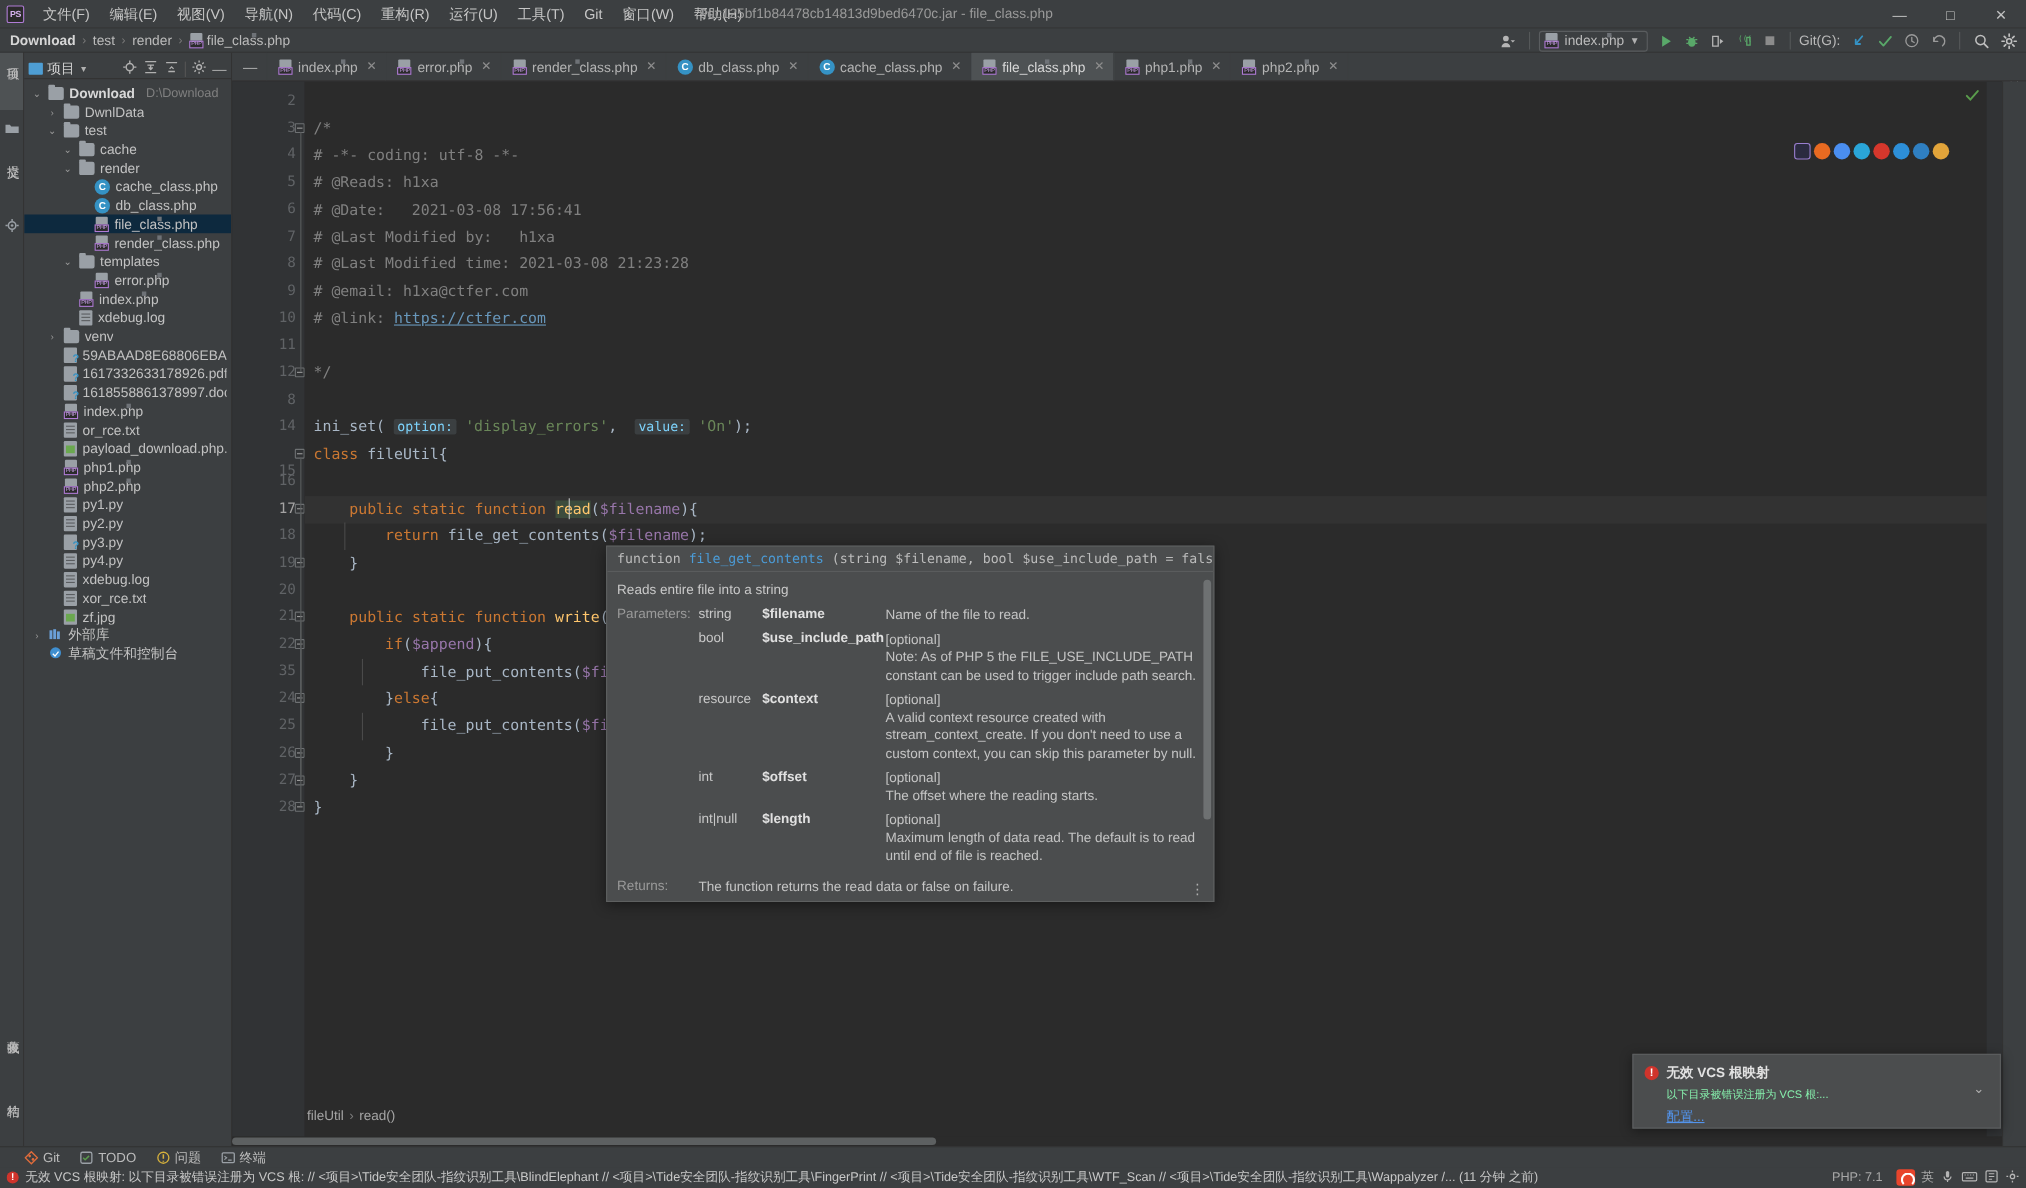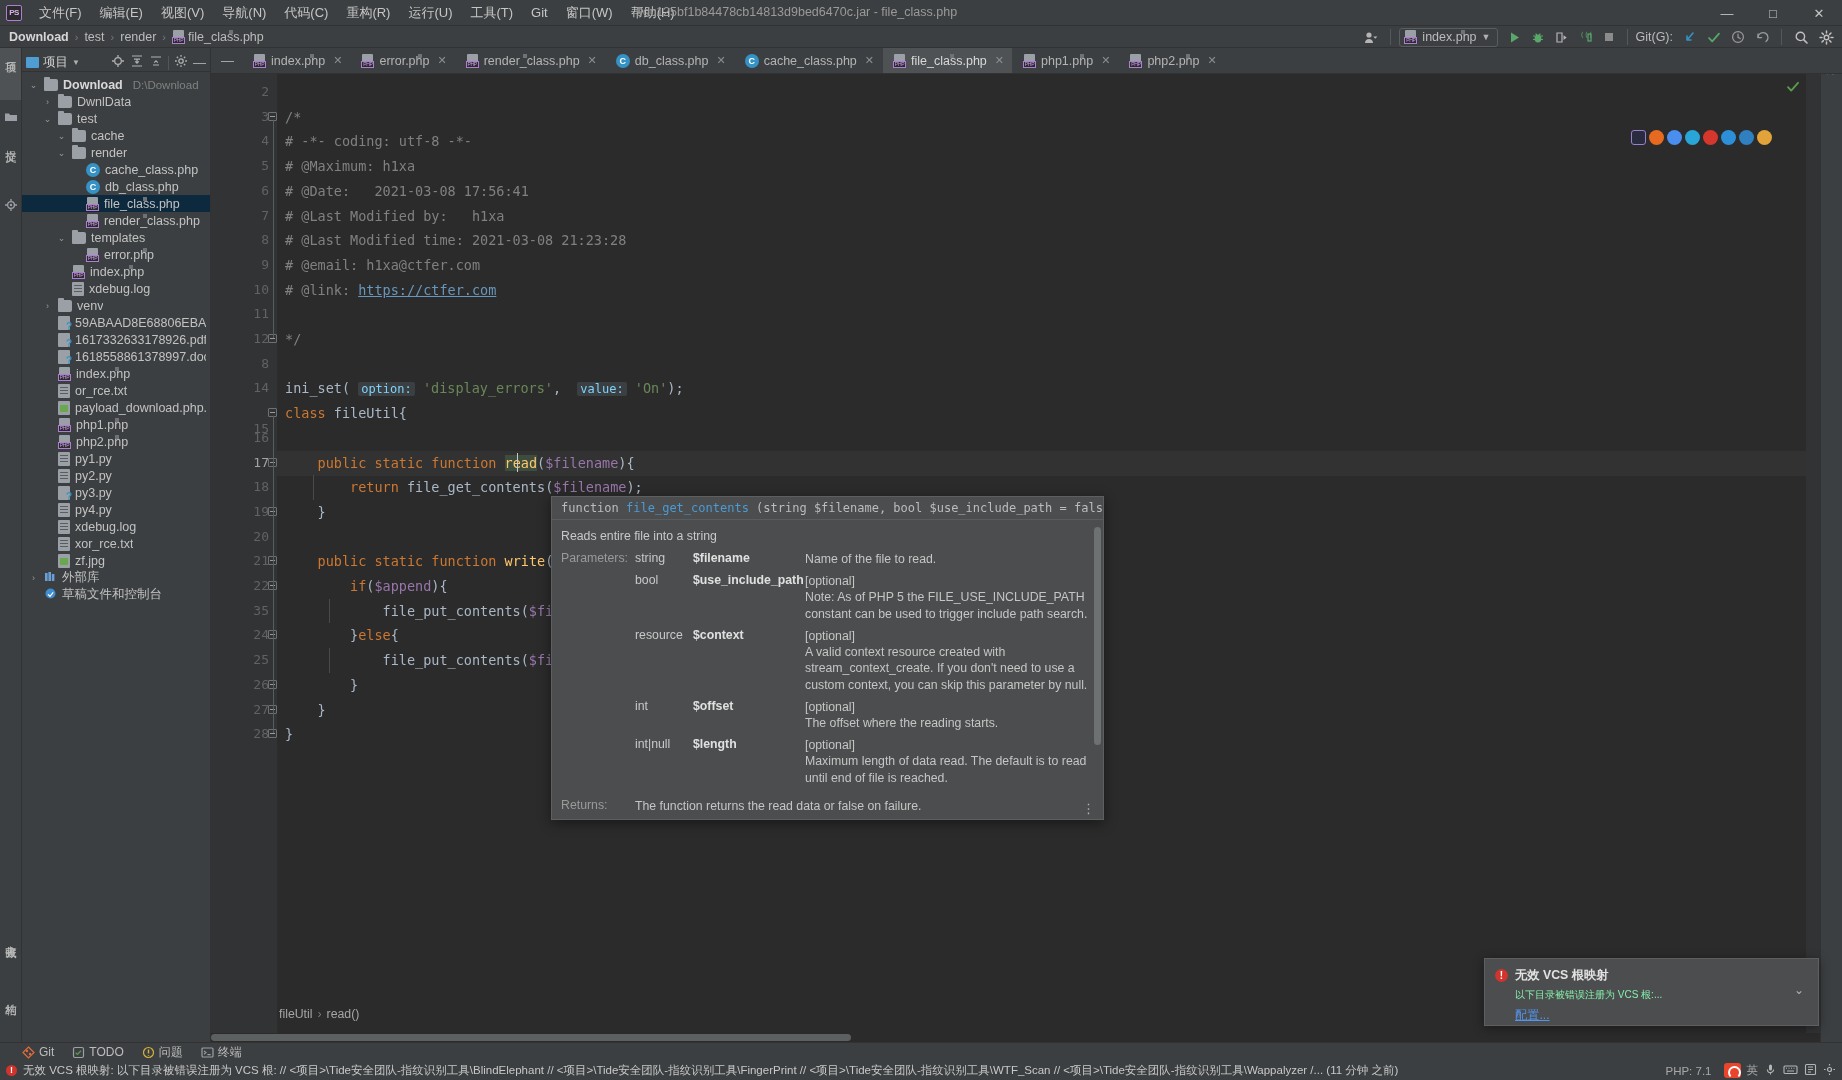--- a/index.html
+++ b/index.html
@@ -809,7 +809,7 @@
         <div class="codeline" style="top: 10px; left: 8px;"></div>
         <div class="codeline" style="top: 34.7px; left: 8px;"><span class="cm">/*</span></div>
         <div class="codeline" style="top: 59.4px; left: 8px;"><span class="cm"># -*- coding: utf-8 -*-</span></div>
-        <div class="codeline" style="top: 84.1px; left: 8px;"><span class="cm"># @Maximum: h1xa</span></div>
+        <div class="codeline" style="top: 84.1px; left: 8px;"><span class="cm"># @Reads: h1xa</span></div>
         <div class="codeline" style="top: 108.8px; left: 8px;"><span class="cm"># @Date:   2021-03-08 17:56:41</span></div>
         <div class="codeline" style="top: 133.5px; left: 8px;"><span class="cm"># @Last Modified by:   h1xa</span></div>
         <div class="codeline" style="top: 158.2px; left: 8px;"><span class="cm"># @Last Modified time: 2021-03-08 21:23:28</span></div>

